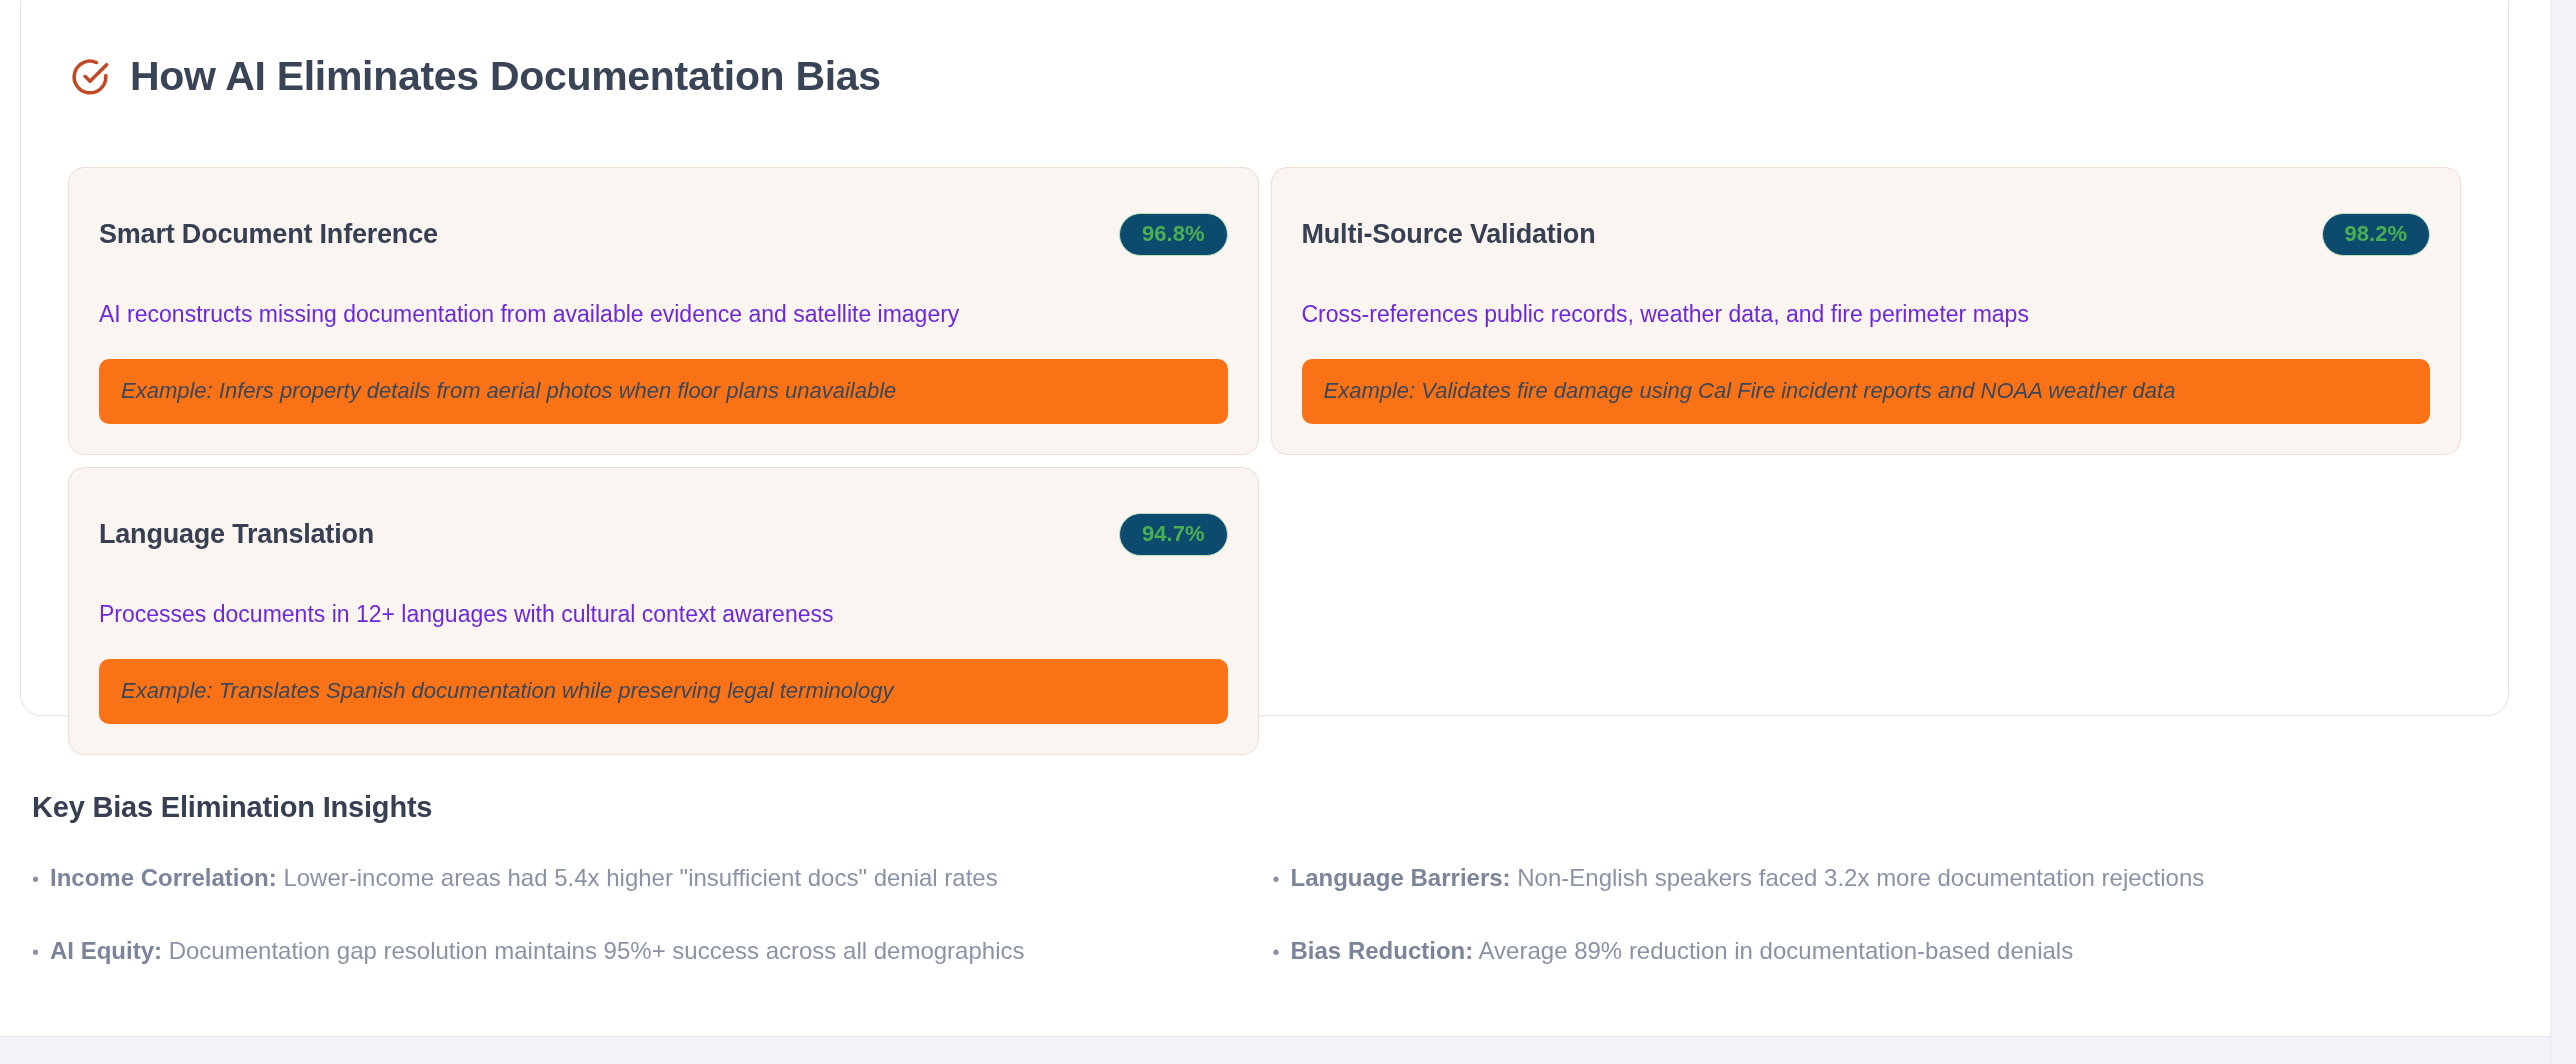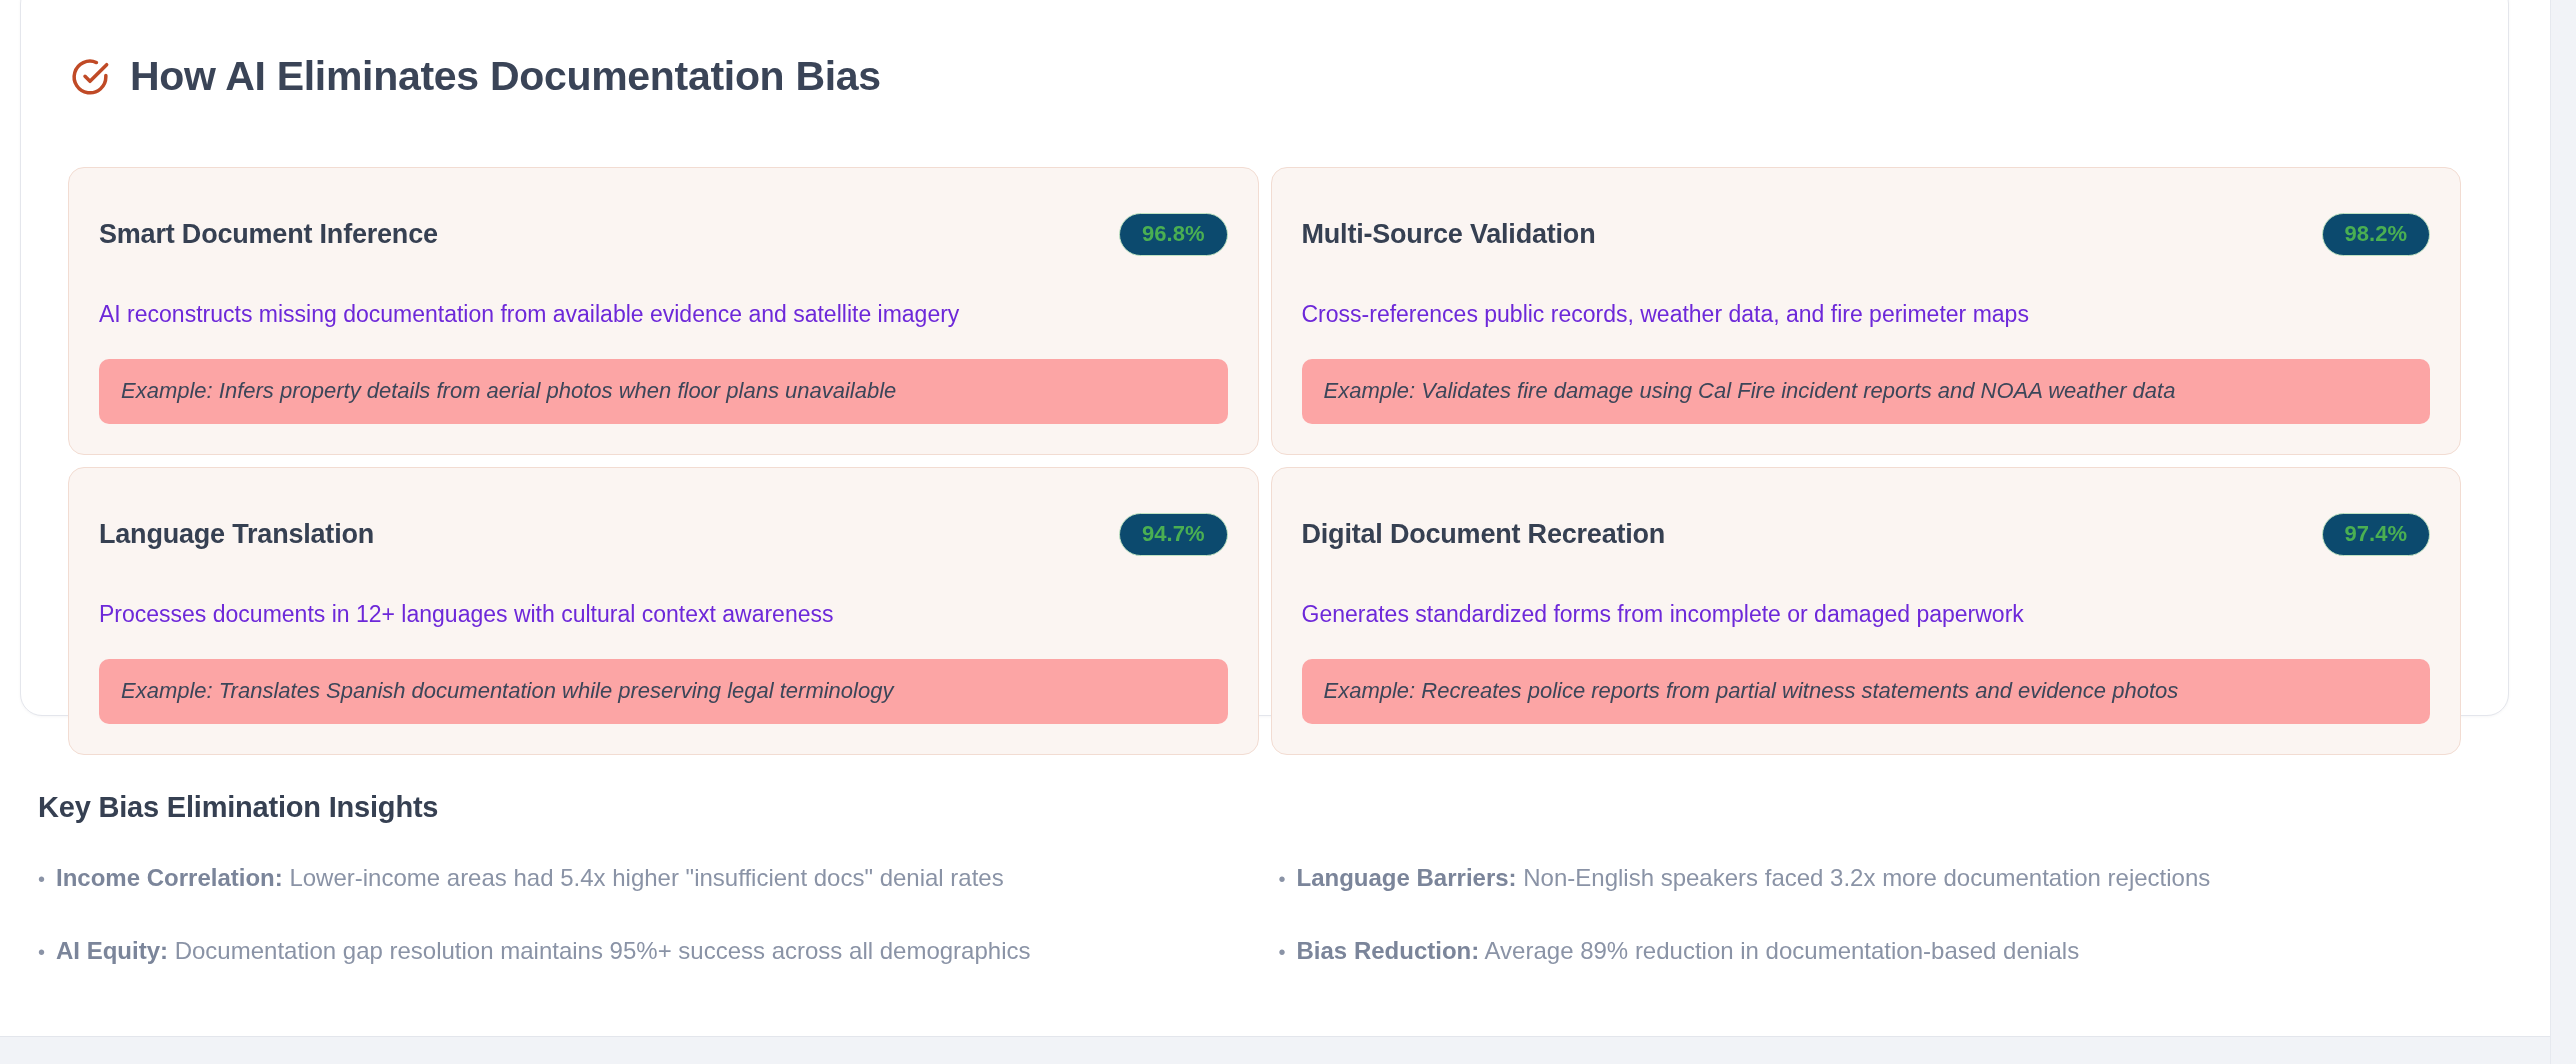--- a/index.html
+++ b/index.html
@@ -141,7 +141,7 @@
 
   .example-box {
     margin-top: 29px;
-    background: #fca5a5;
+    background: #f97316;
     border-radius: 10px;
     padding: 17px 22px 18px 22px;
     font-size: 22px;

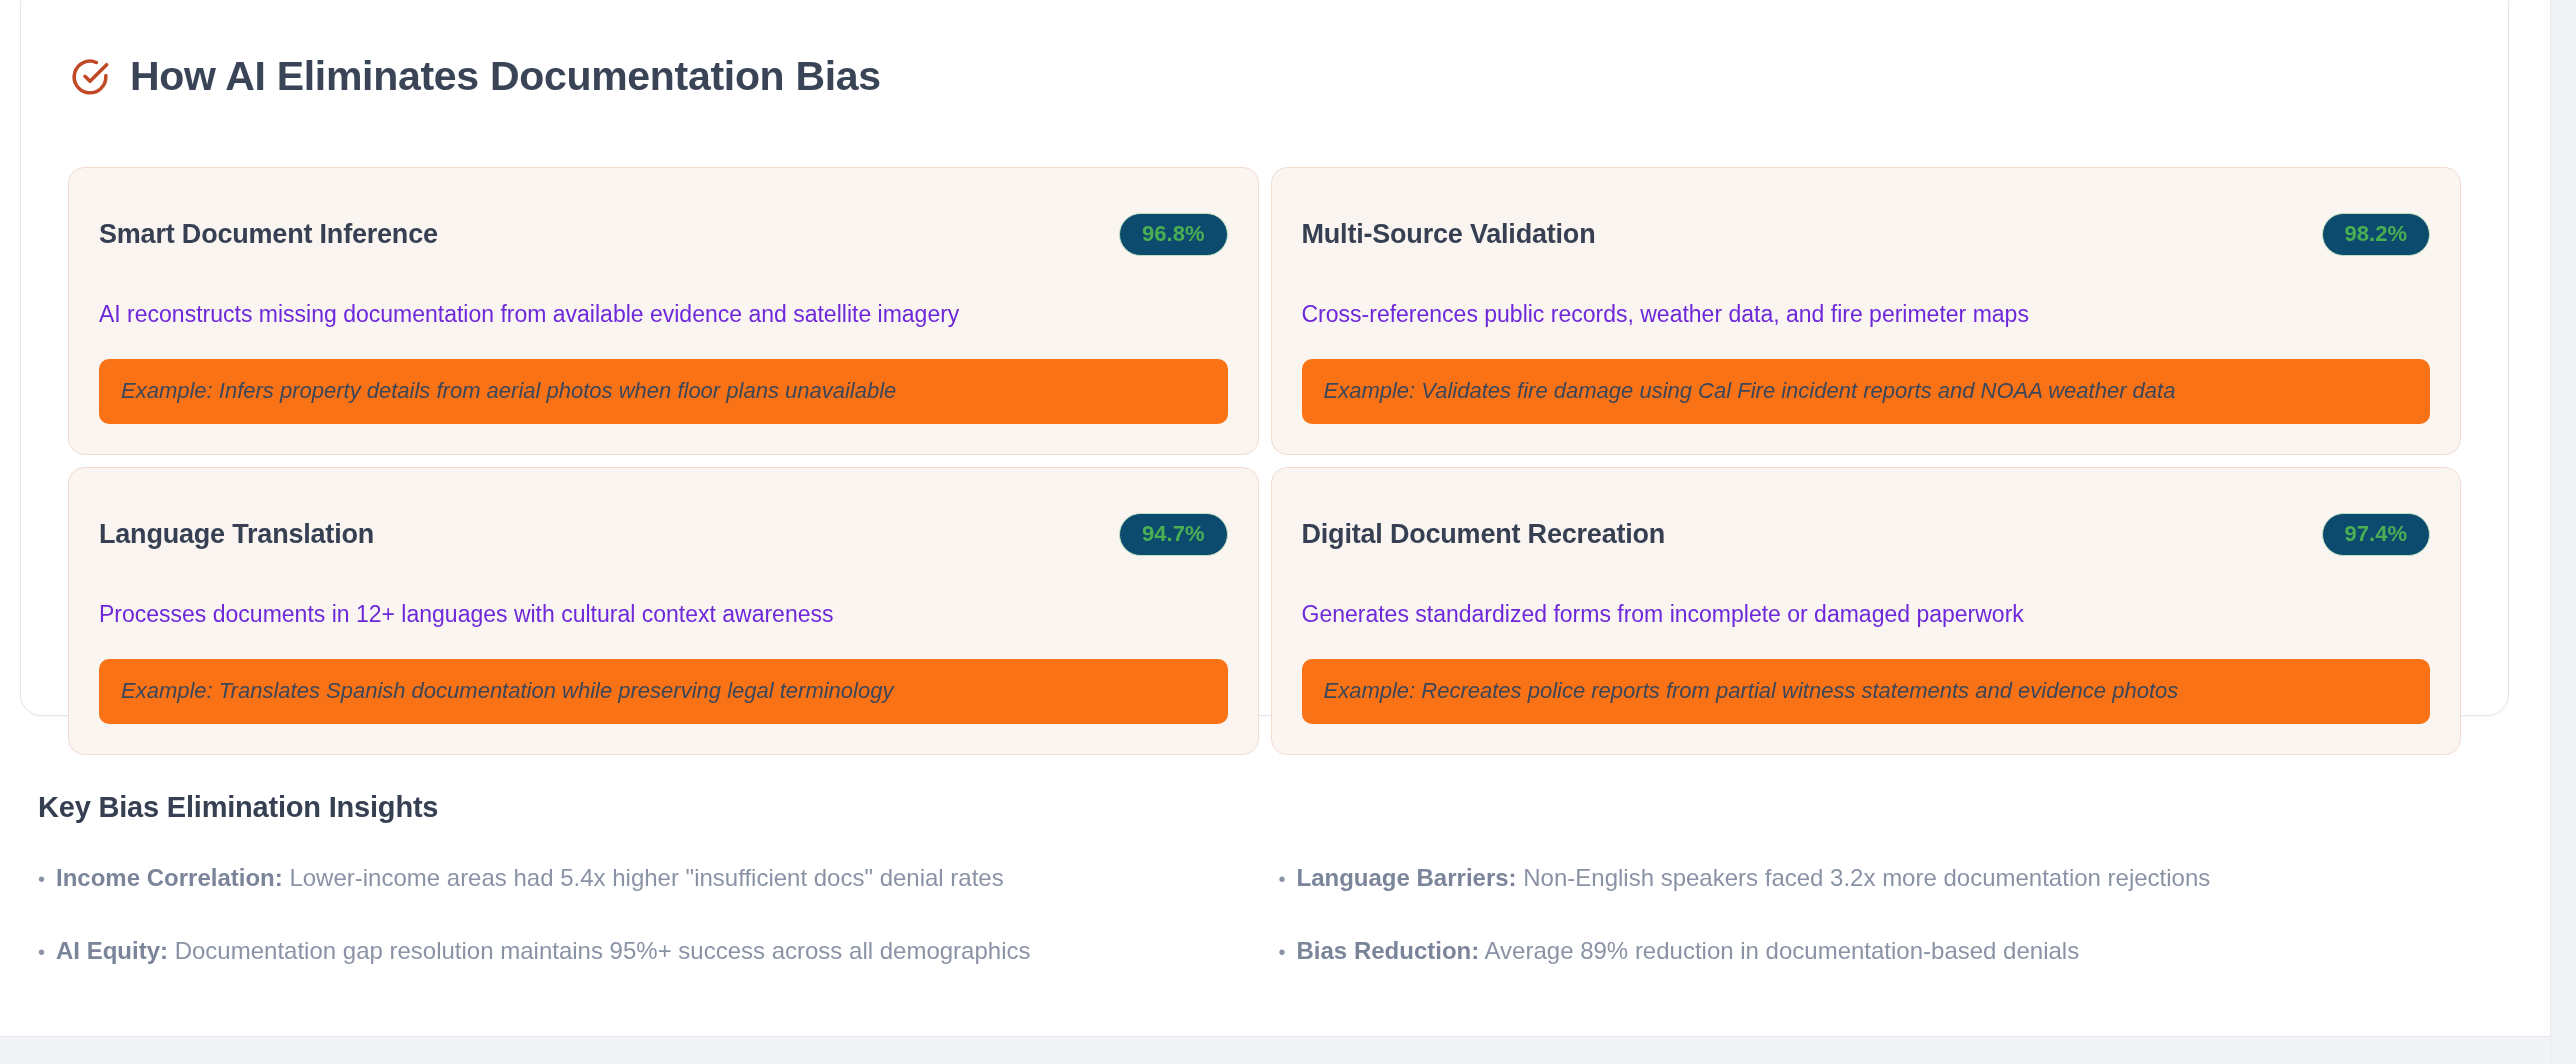--- a/index.html
+++ b/index.html
@@ -264,14 +264,6 @@
           <div class="example-box">Example: Translates Spanish documentation while preserving legal terminology</div>
         </article>
 
-        <article class="feature-card">
-          <div class="card-top">
-            <h2 class="card-title">Digital Document Recreation</h2>
-            <span class="score-badge">97.4%</span>
-          </div>
-          <p class="card-desc">Generates standardized forms from incomplete or damaged paperwork</p>
-          <div class="example-box">Example: Recreates police reports from partial witness statements and evidence photos</div>
-        </article>
 
       </div>
     </section>

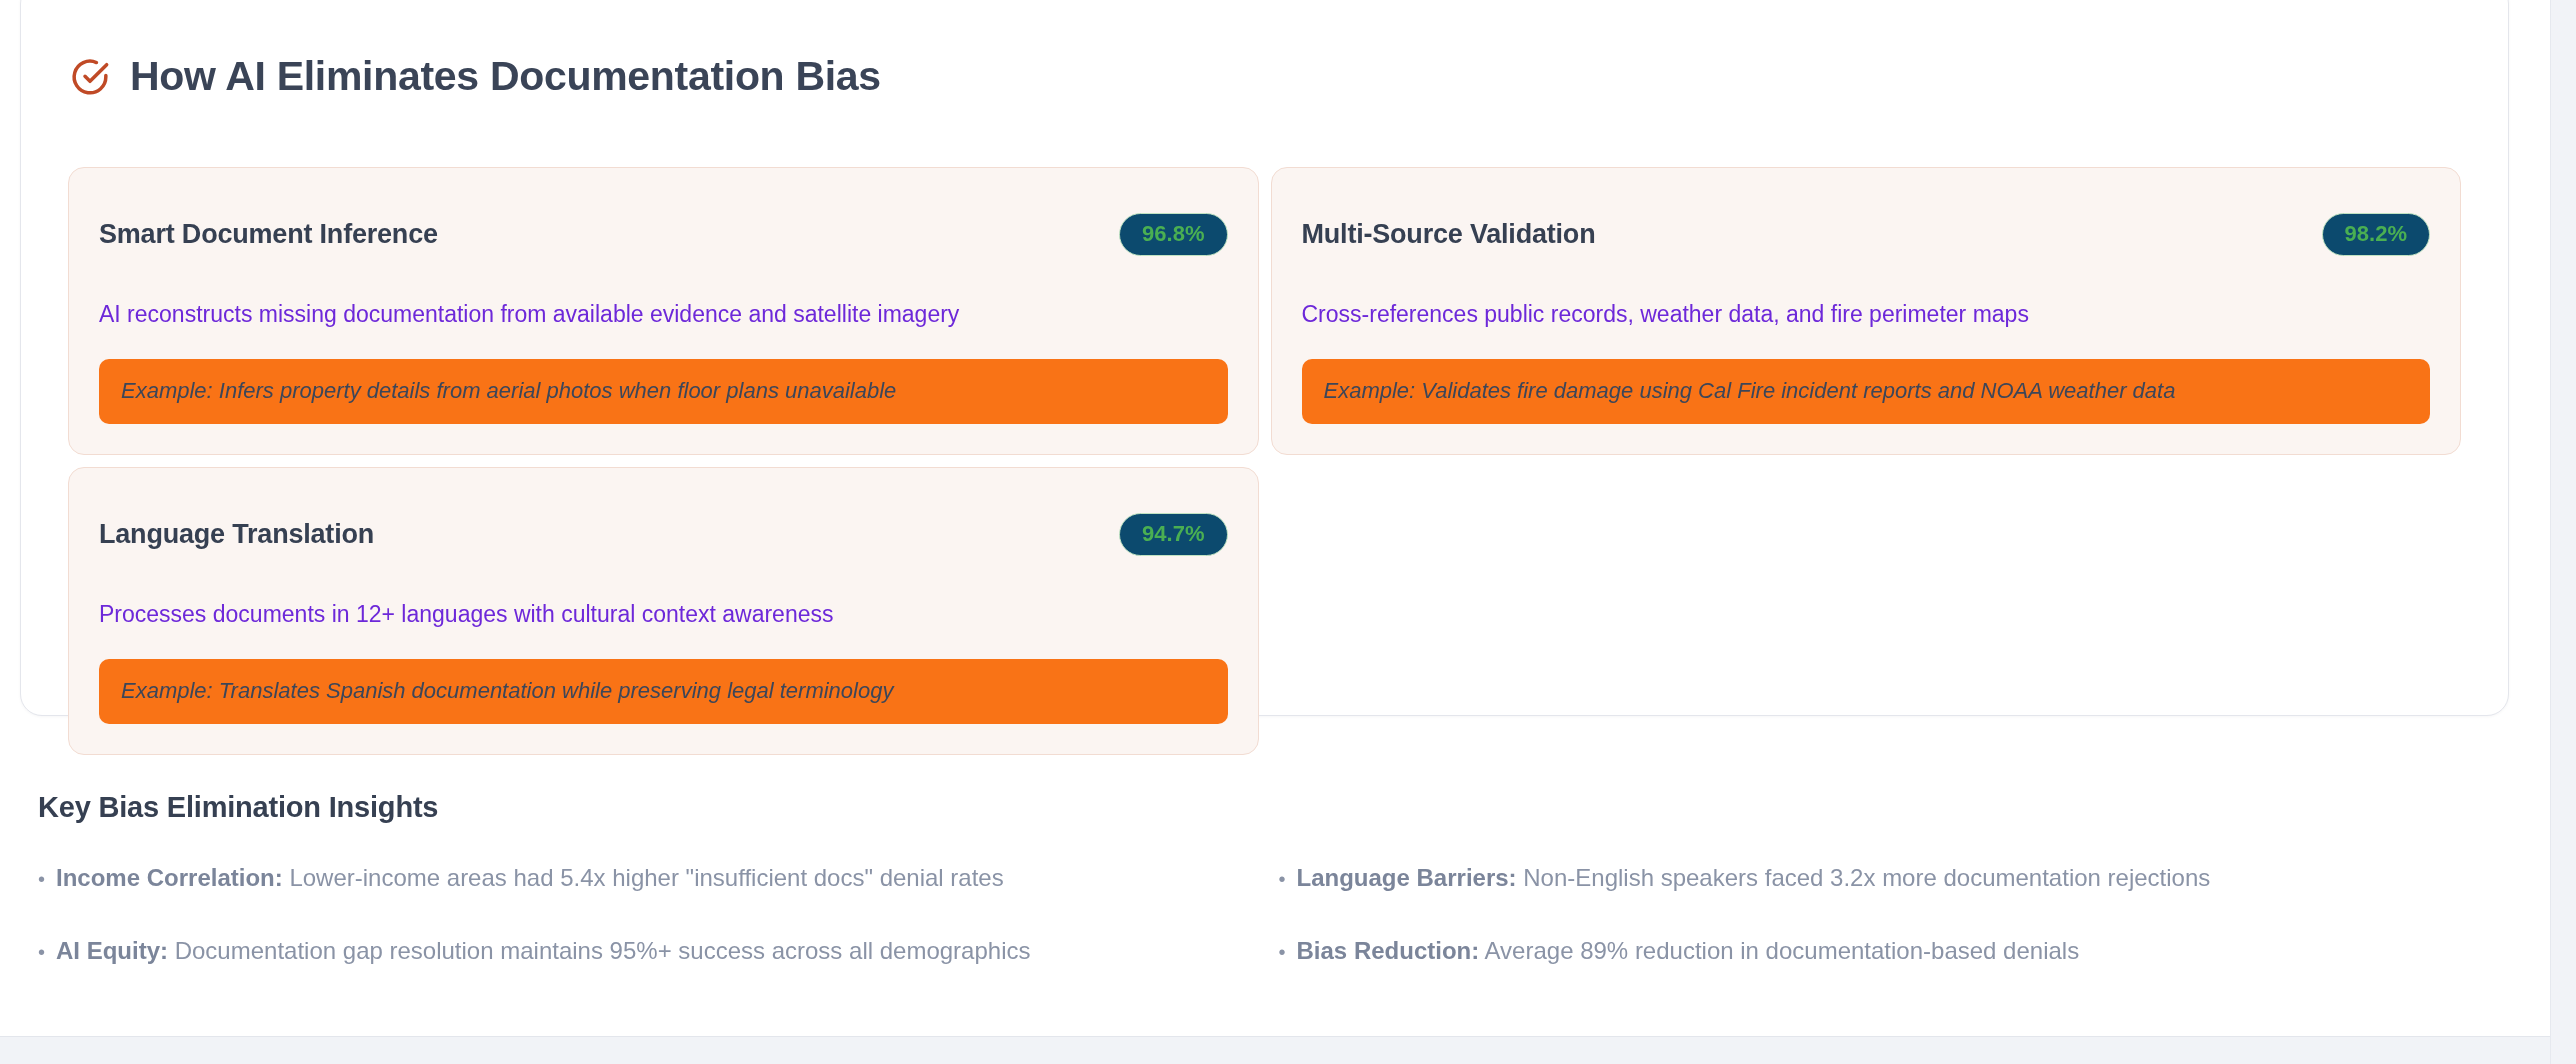--- a/index.html
+++ b/index.html
@@ -156,7 +156,6 @@
     left: 32px;
     top: 791px;
     width: 2443px;
-    margin-left: 6px;
   }
 
   .insights-title {

